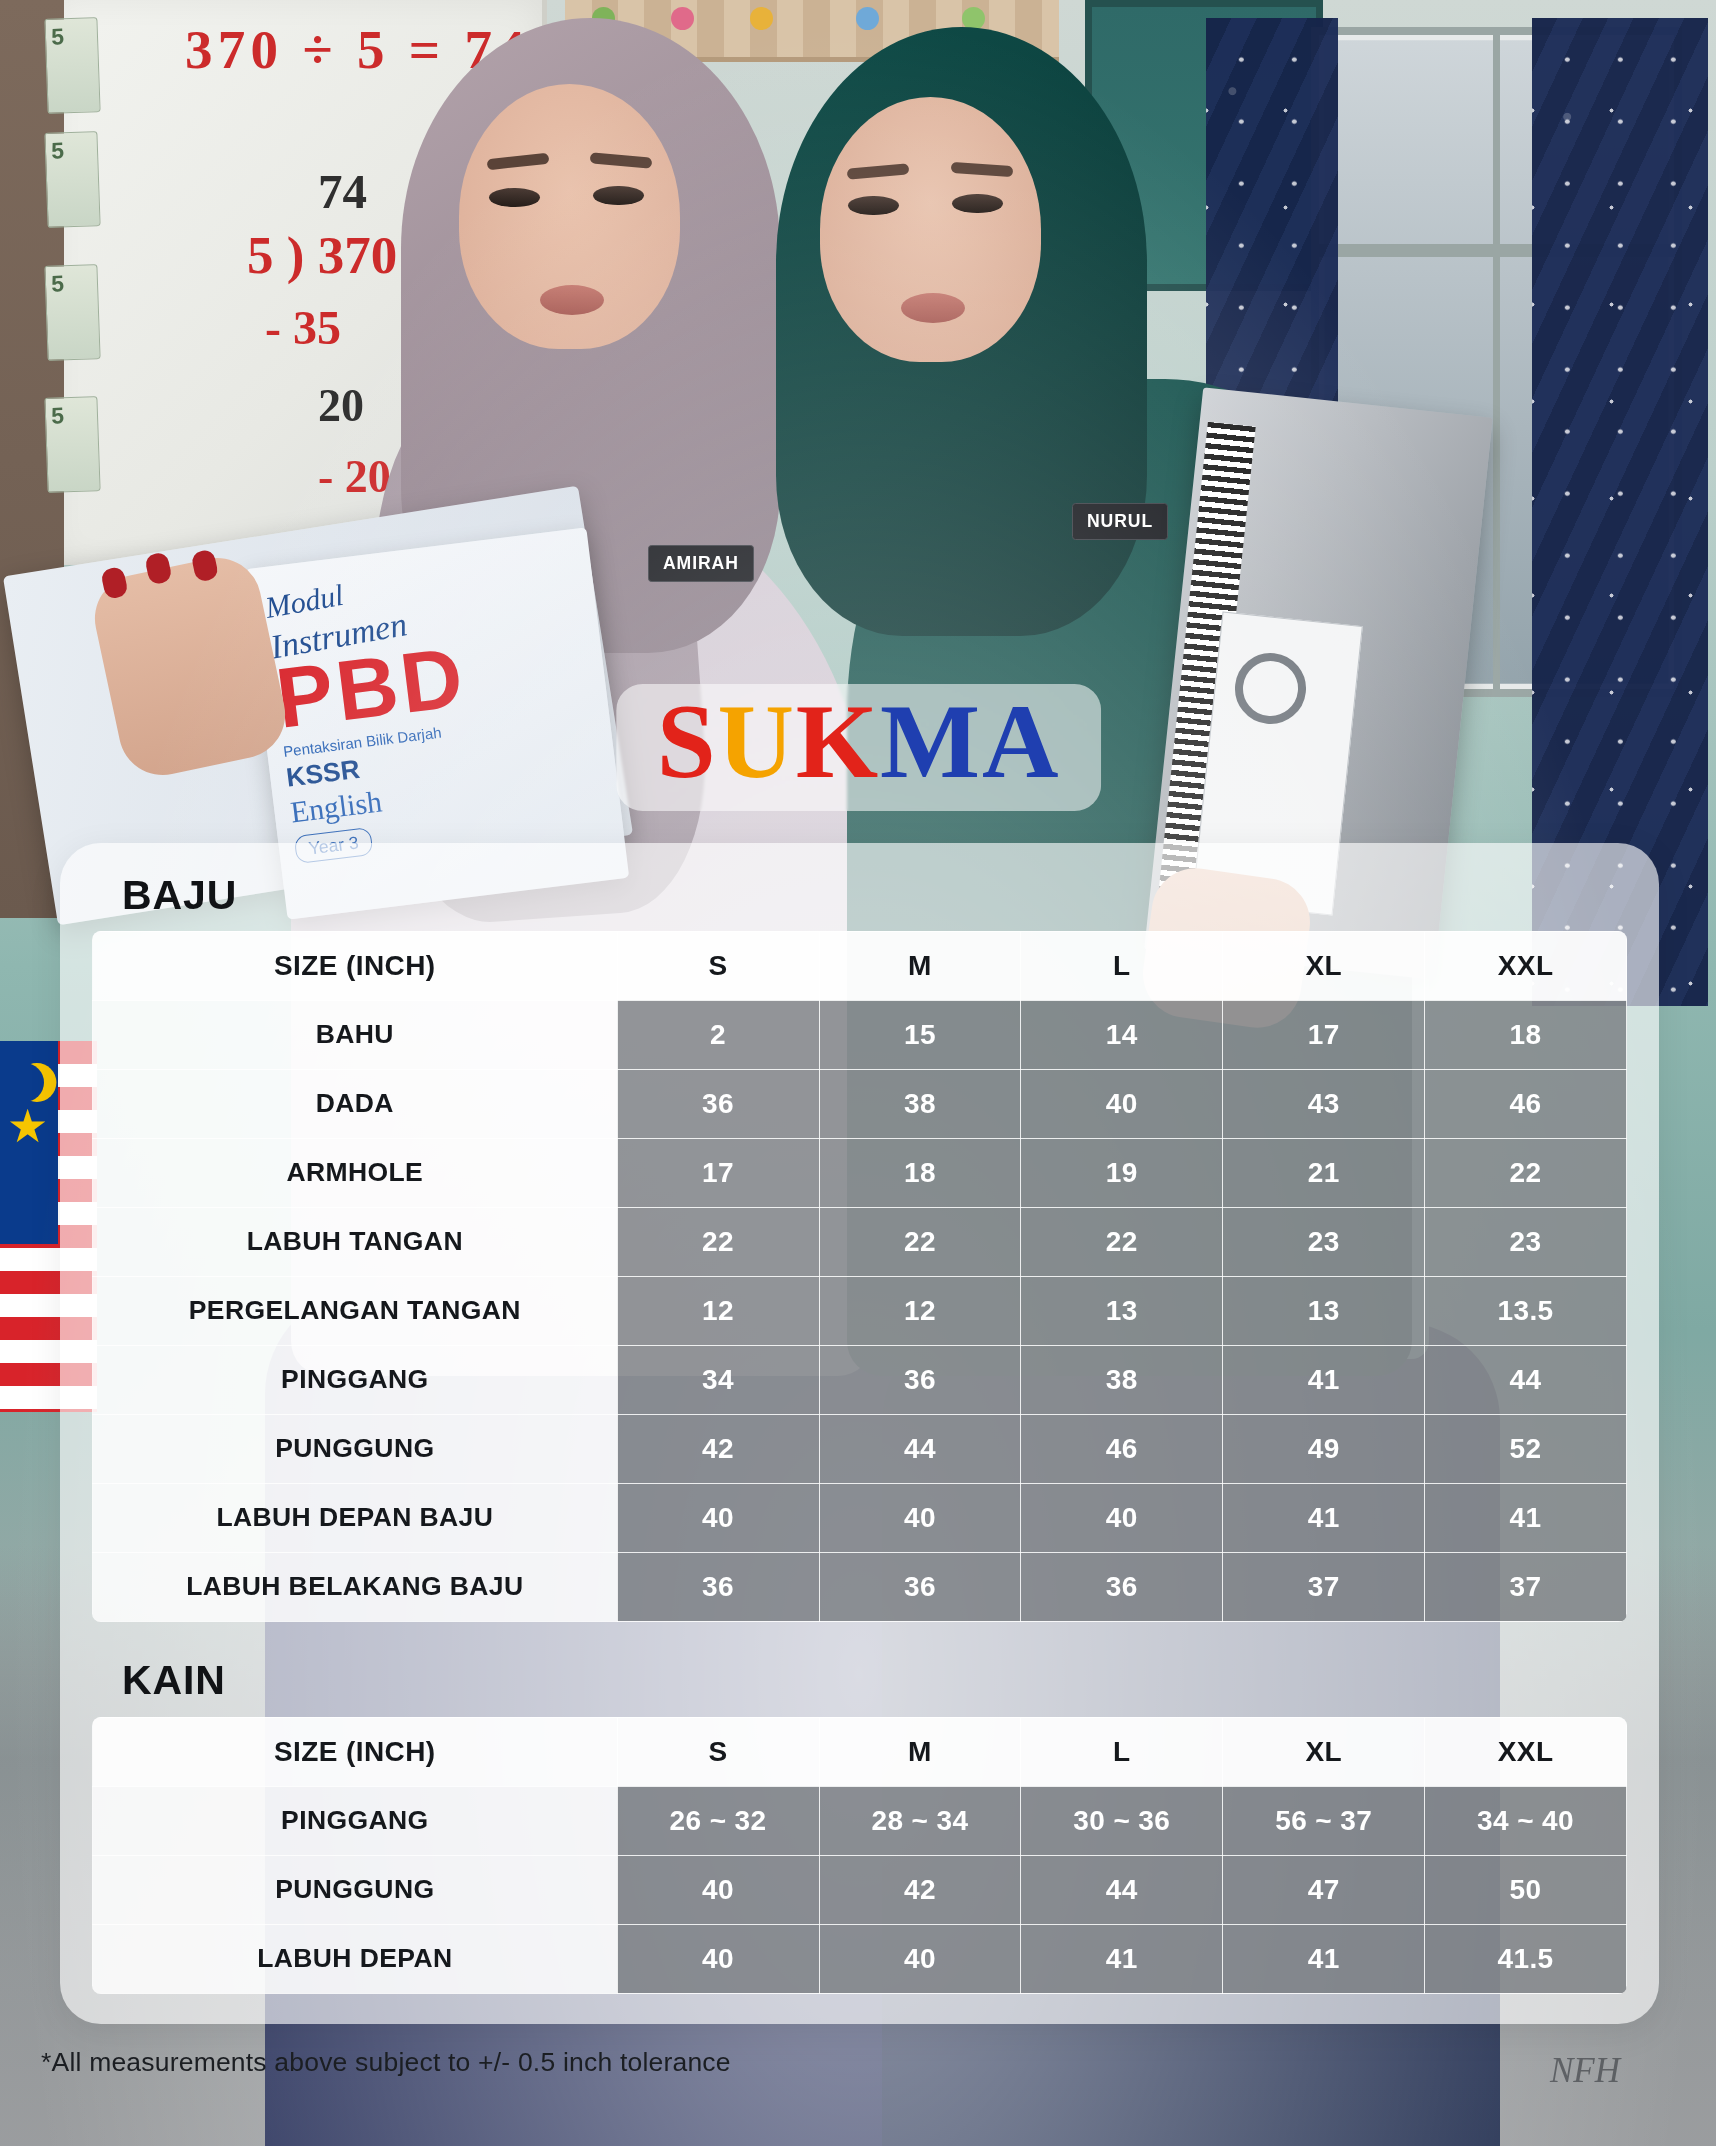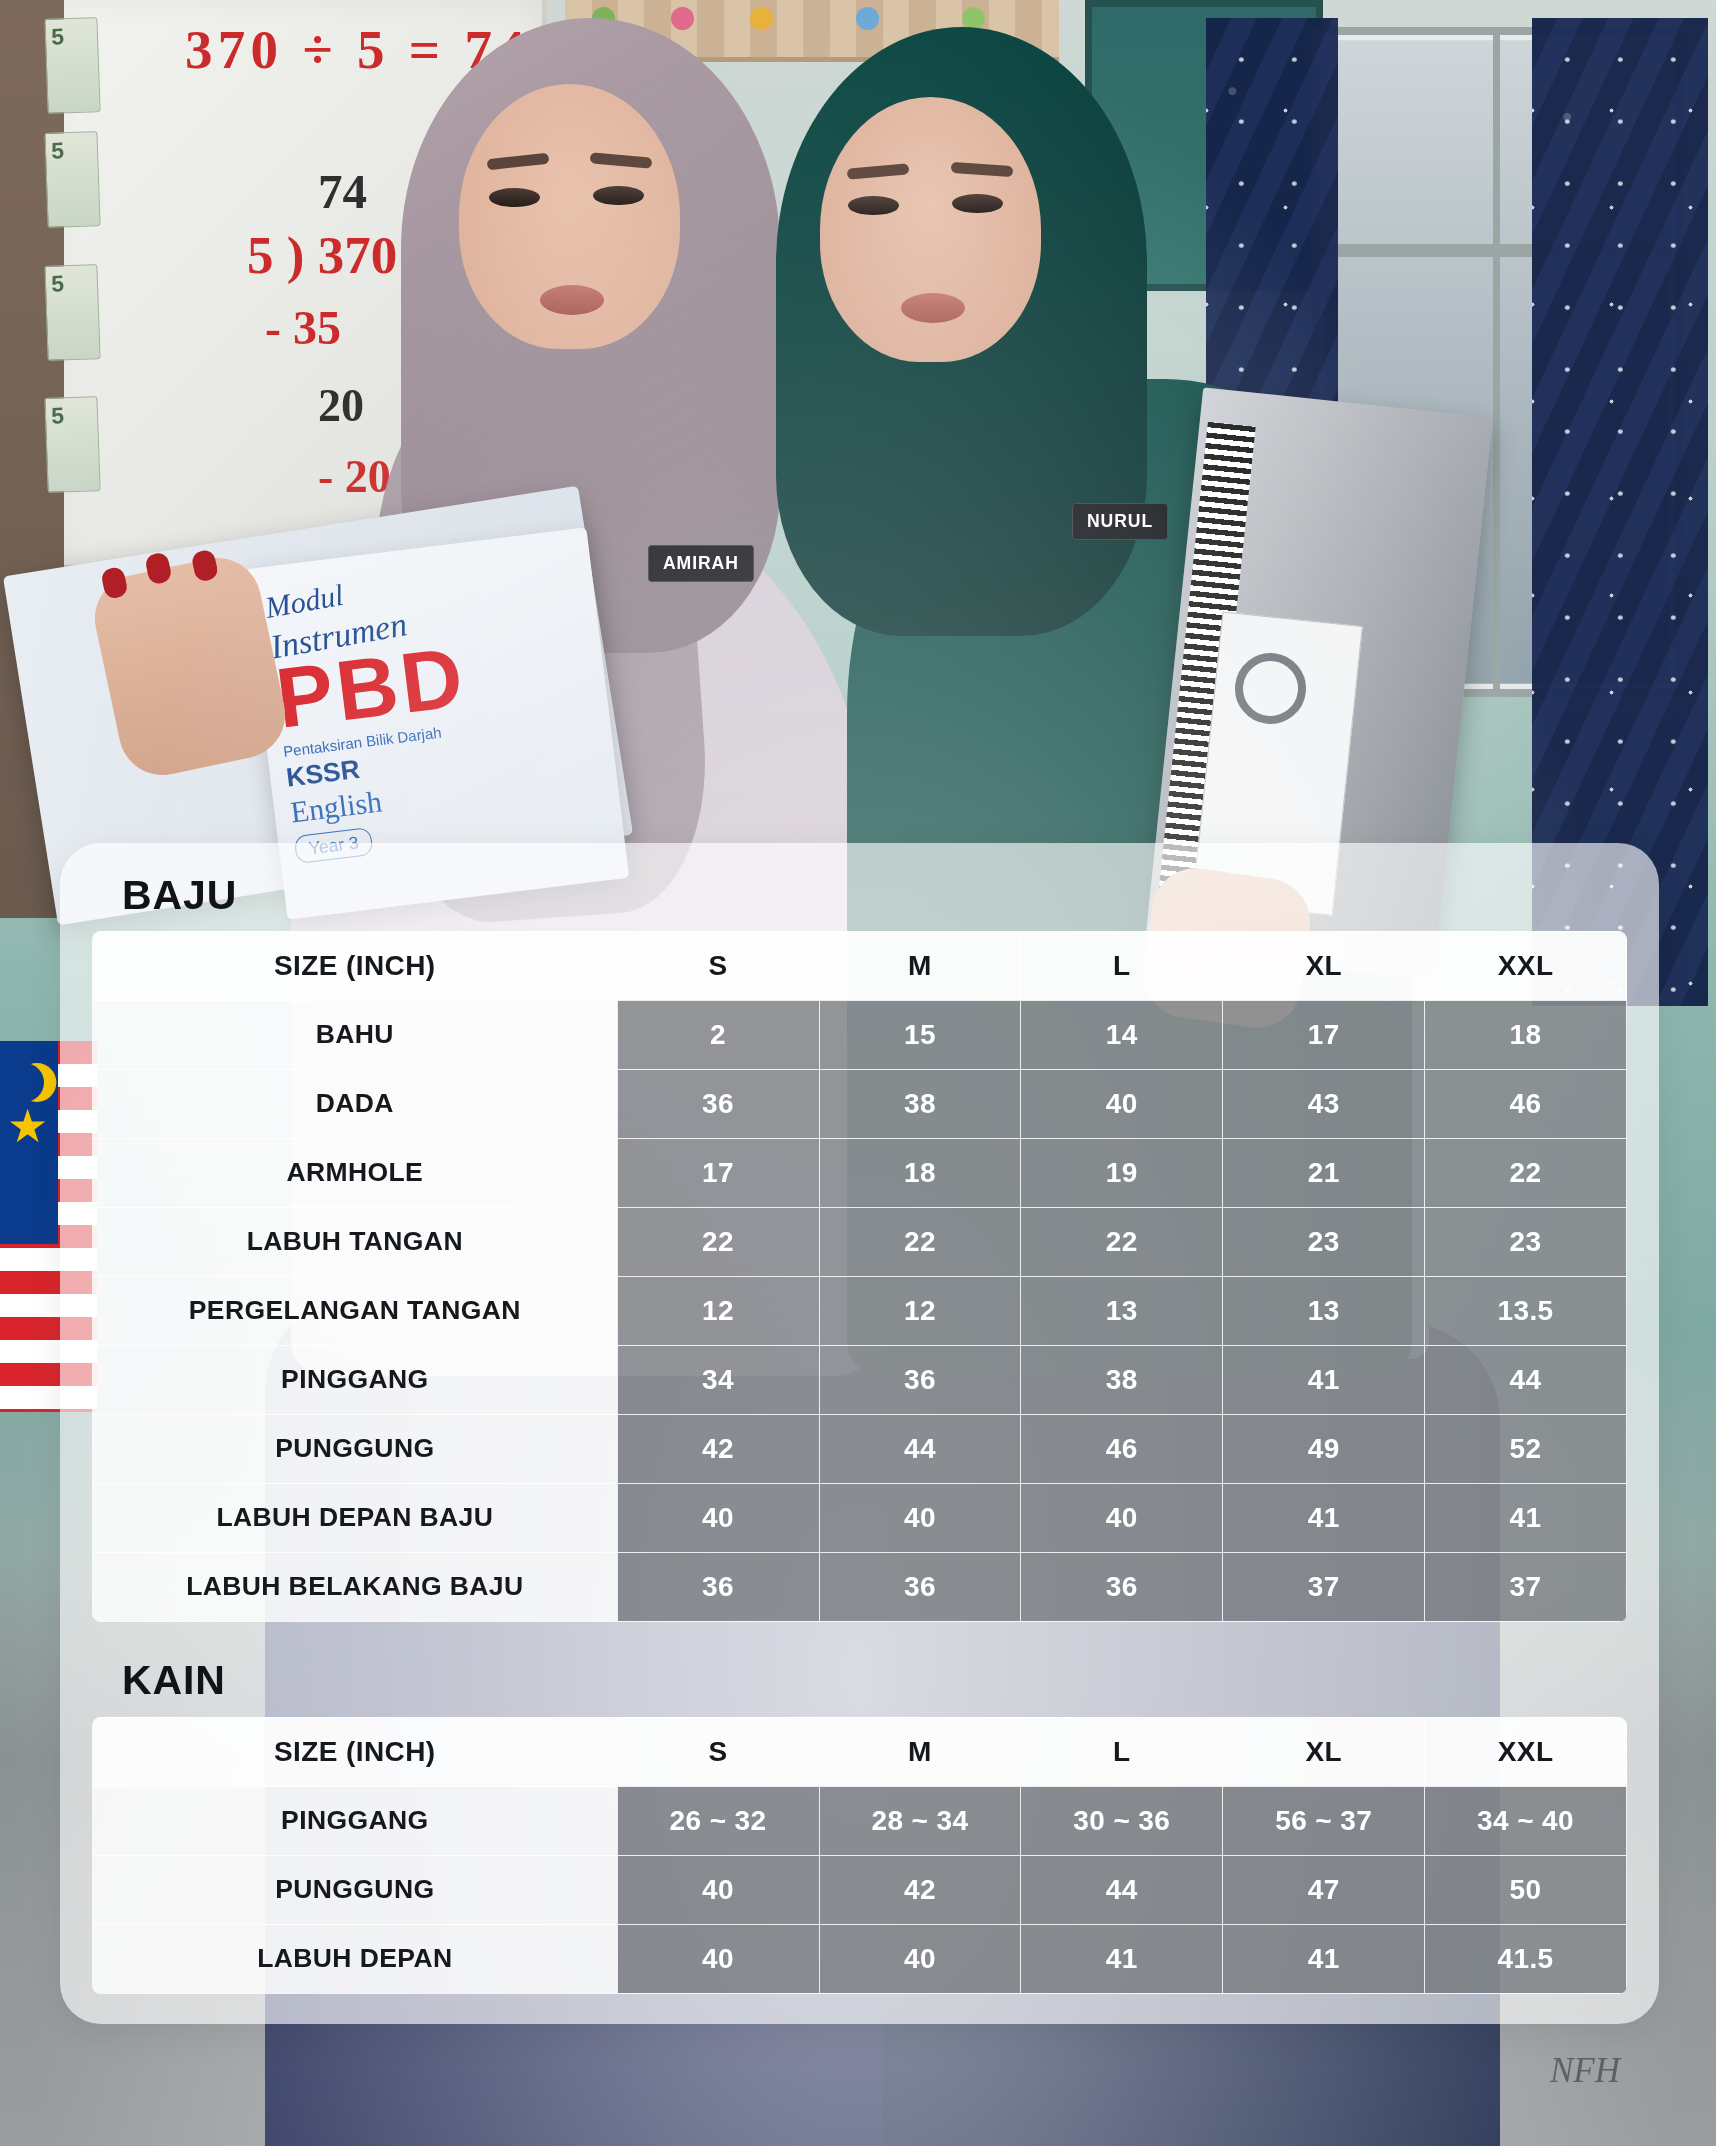--- a/index.html
+++ b/index.html
@@ -440,6 +440,11 @@
 
   <div class="glow"></div>
 
+  <div class="logo">
+    <div class="logo-text">
+      <span class="l-s">S</span><span class="l-u">U</span><span class="l-k">K</span><span class="l-m">M</span><span class="l-a">A</span>
+    </div>
+  </div>
 
   <div class="card">
 

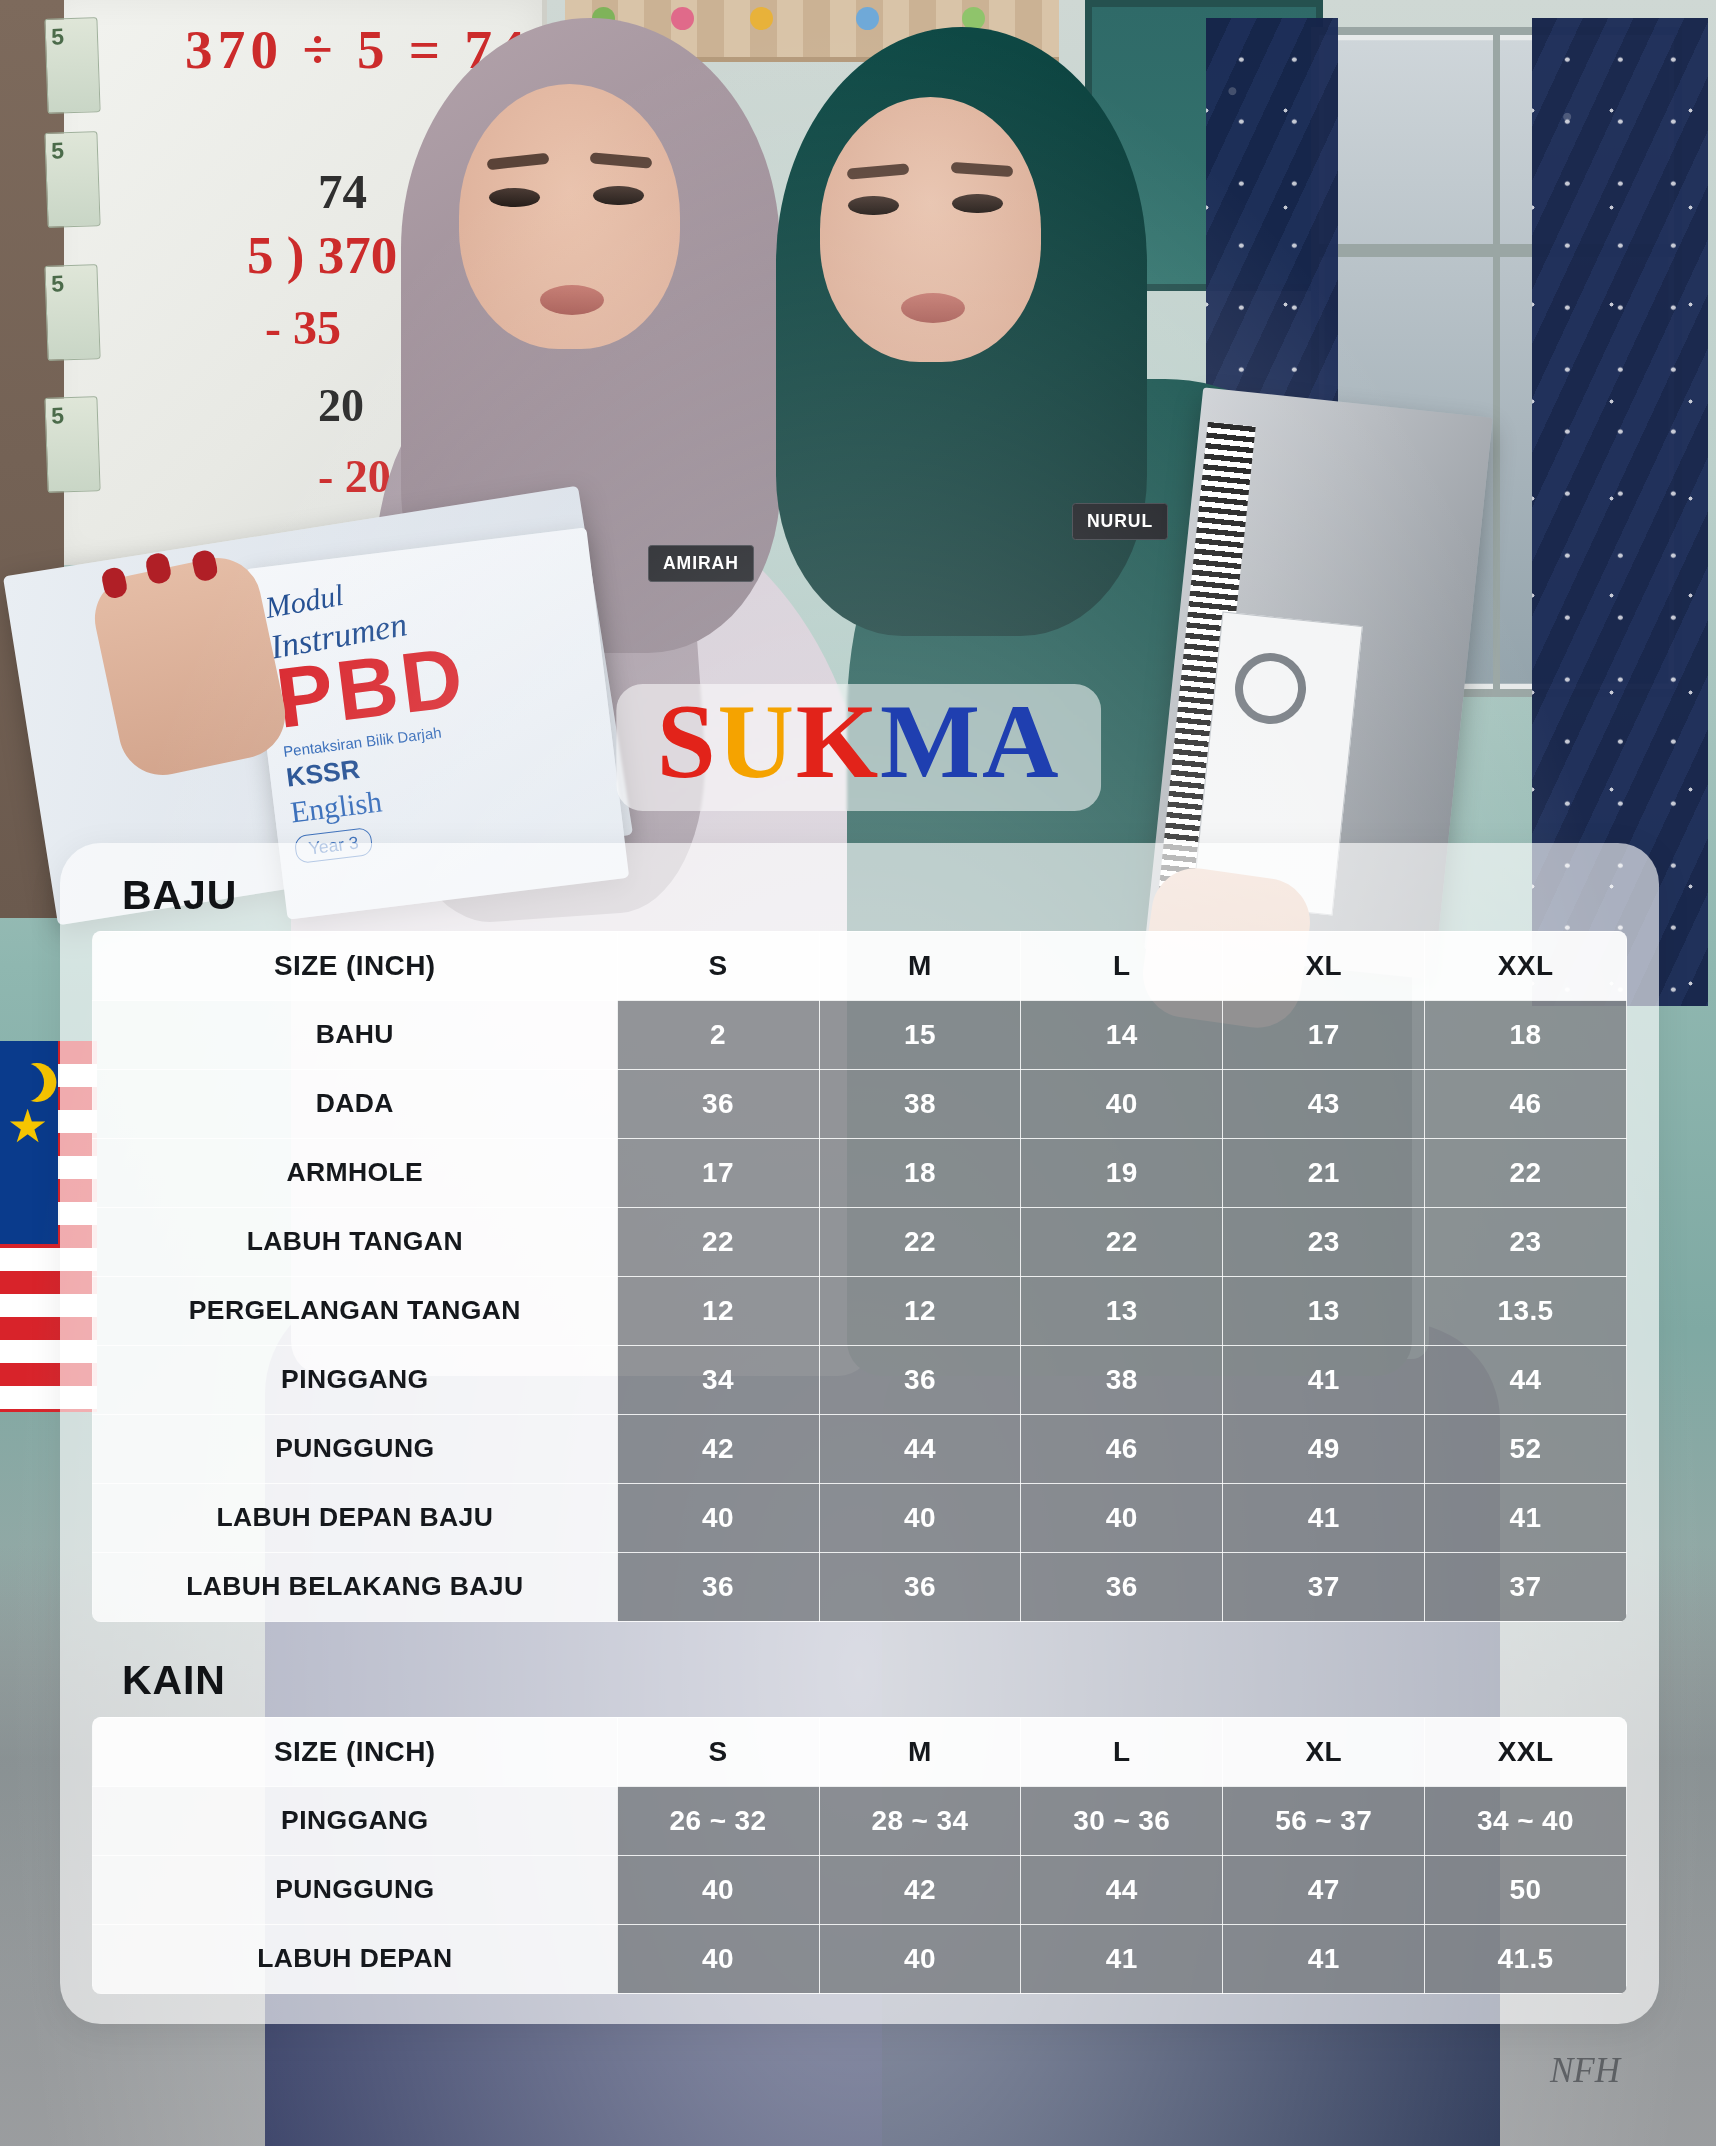--- a/index.html
+++ b/index.html
@@ -599,6 +599,7 @@
     </div>
   </div>
 
+  <div class="footnote">*All measurements above subject to +/- 0.5 inch tolerance</div>
   <div class="signature">NFH</div>
 
 </div>

